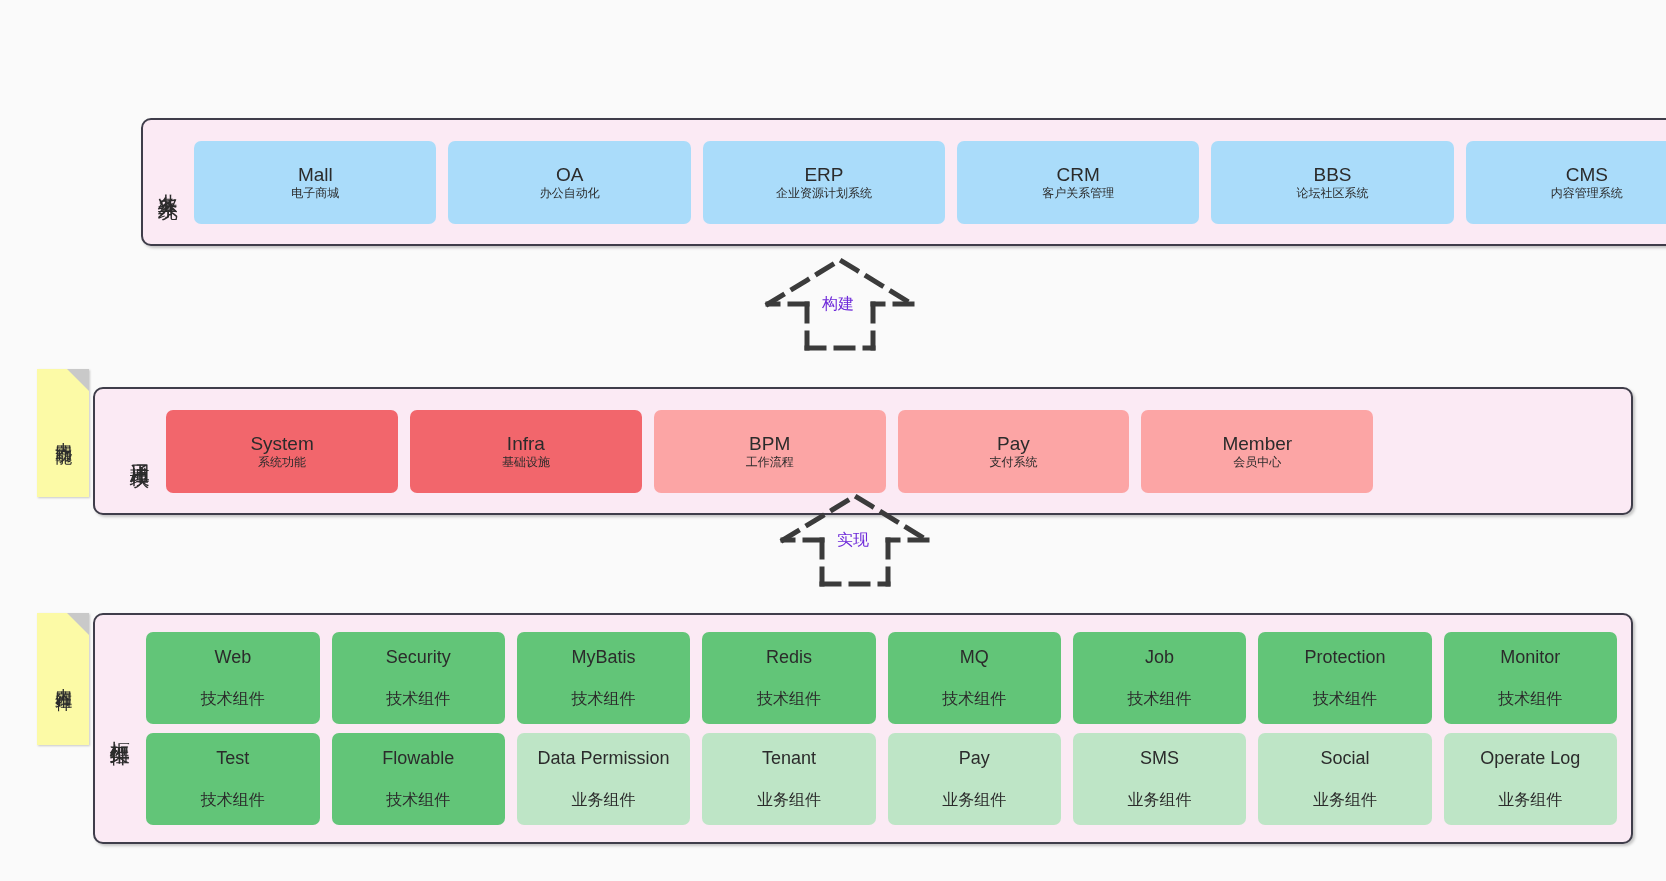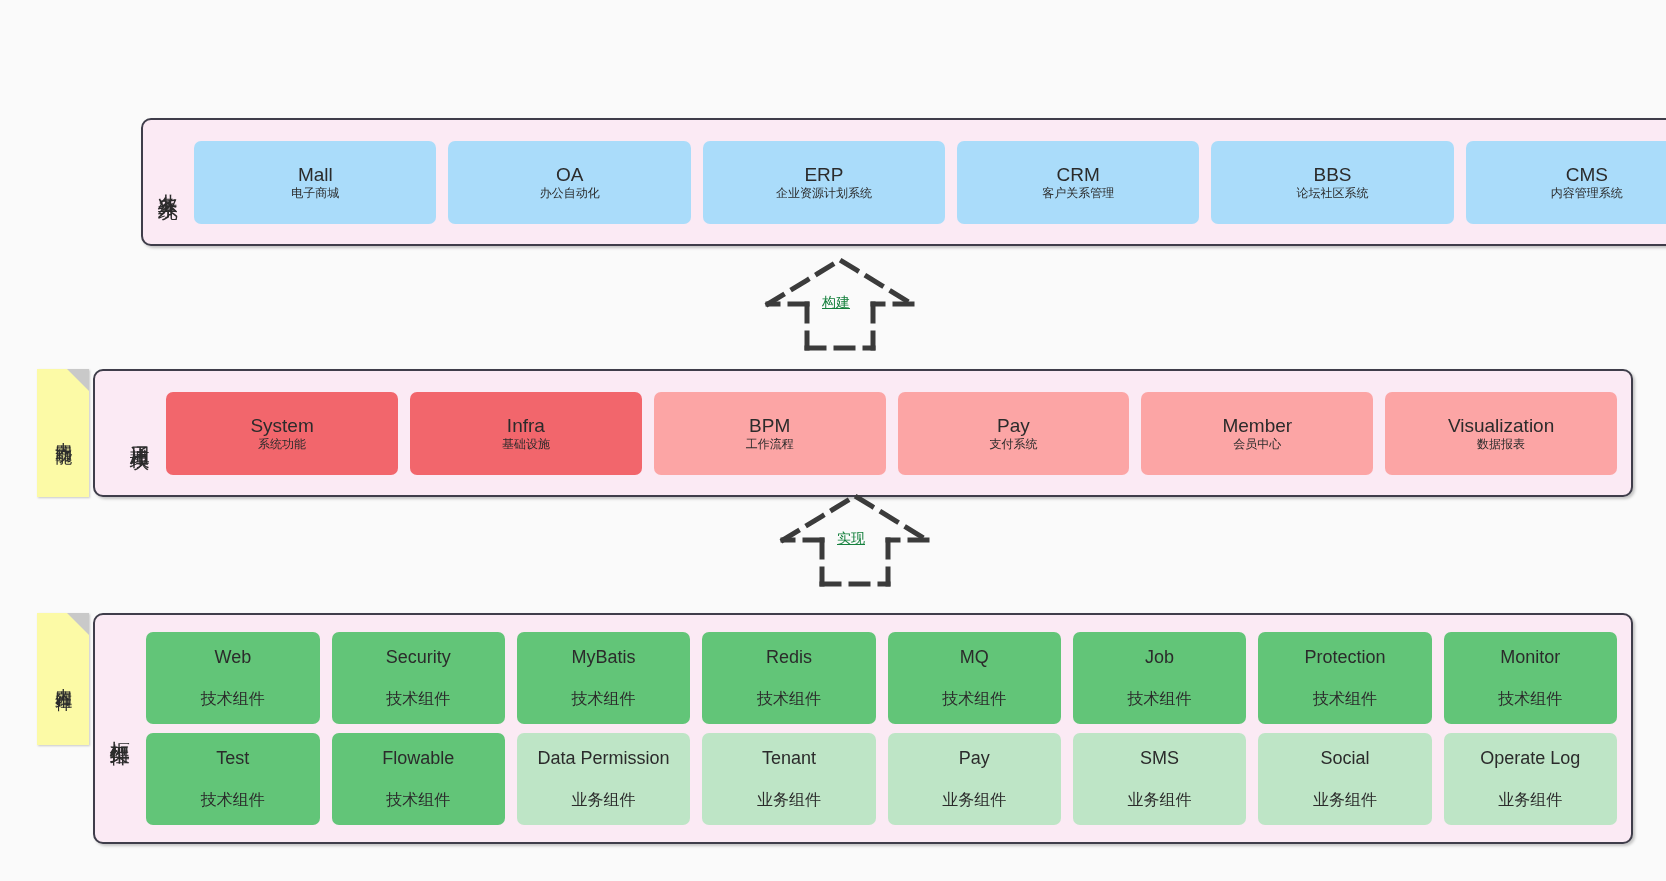--- a/index.html
+++ b/index.html
@@ -122,13 +122,12 @@
   .arrow-wrap svg { display: block; }
   .arrow-label {
     position: absolute;
-    font-size: 14px;
-    color: #15803d;
+    font-size: 16px;
+    color: #6d28d9;
     white-space: nowrap;
     background: #fafafa;
     padding: 0 2px;
     user-select: none;
-    text-decoration: underline;
   }
   #arrow-build .arrow-label { left: 60px; top: 42px; }
   #arrow-impl  .arrow-label { left: 60px; top: 42px; }

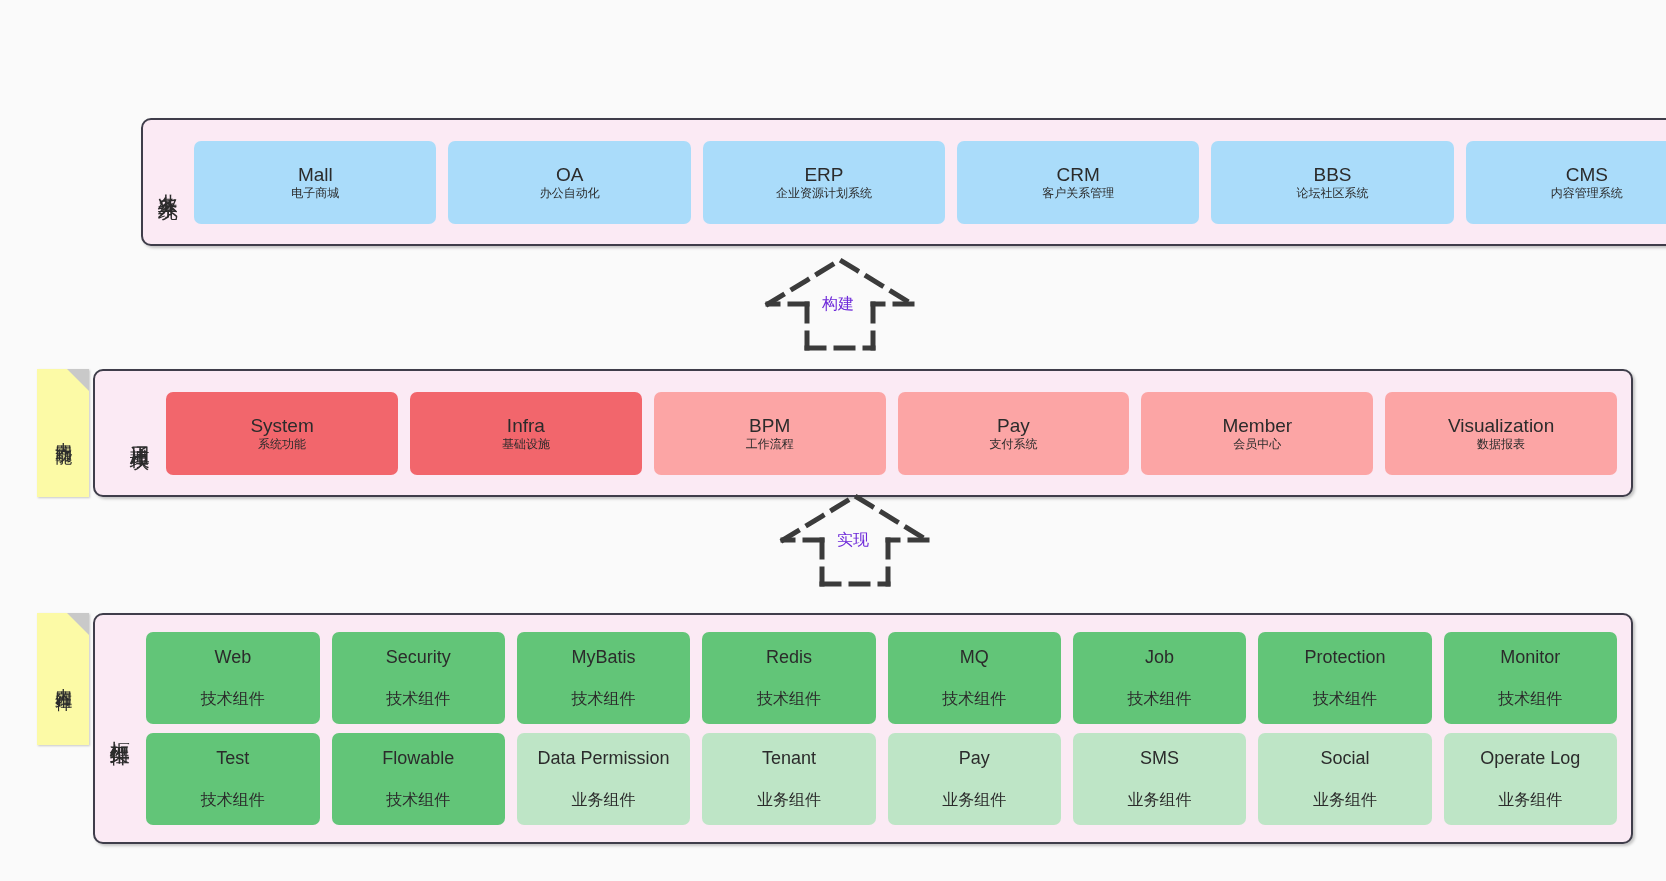--- a/index.html
+++ b/index.html
@@ -27,7 +27,7 @@
     align-items: center;
   }
   #layer-business { left: 93px; top: 118px;  width: 1583px; height: 128px; margin-left: 48px; }
-  #layer-common   { left: 93px; top: 369px;  width: 1540px; height: 128px; padding-left: 20px; }
+  #layer-common   { left: 93px; top: 387px;  width: 1540px; height: 128px; padding-left: 20px; }
   #layer-framework{ left: 93px; top: 613px;  width: 1540px; height: 231px; }
 
   

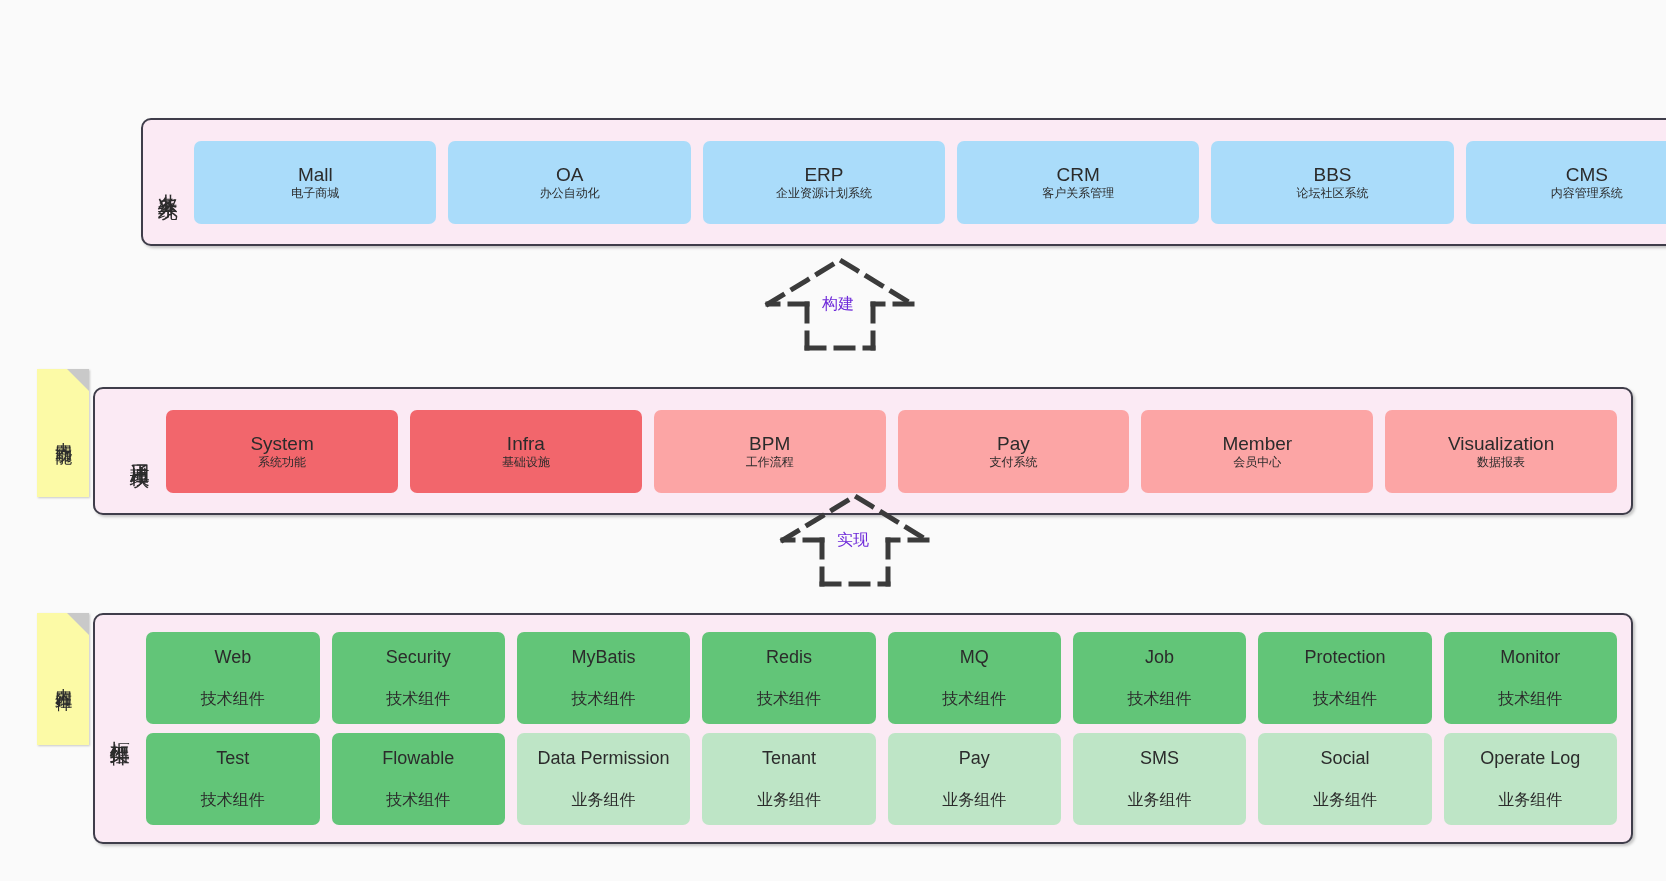--- a/index.html
+++ b/index.html
@@ -205,10 +205,6 @@
       <span class="n-title">Member</span>
       <span class="n-sub">会员中心</span>
     </div>
-    <div class="node c-pink">
-      <span class="n-title">Visualization</span>
-      <span class="n-sub">数据报表</span>
-    </div>
   </div>
 </div>
 

